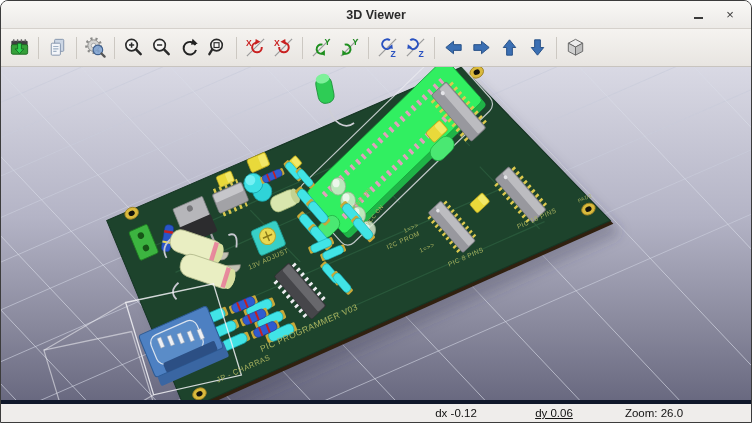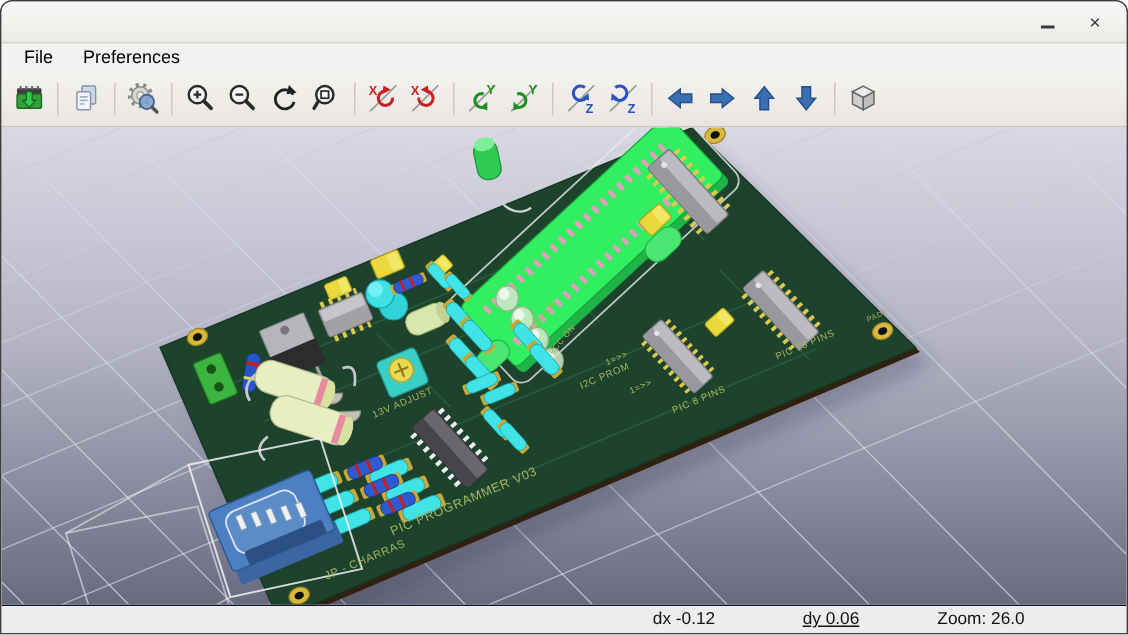--- a/index.html
+++ b/index.html
@@ -41,6 +41,7 @@
 <div class="window">
 
   <div class="titlebar">
+    <div class="title">3D Viewer</div>
     <div class="win-controls">
       <button class="win-btn">
           <span class="min-bar"></span>

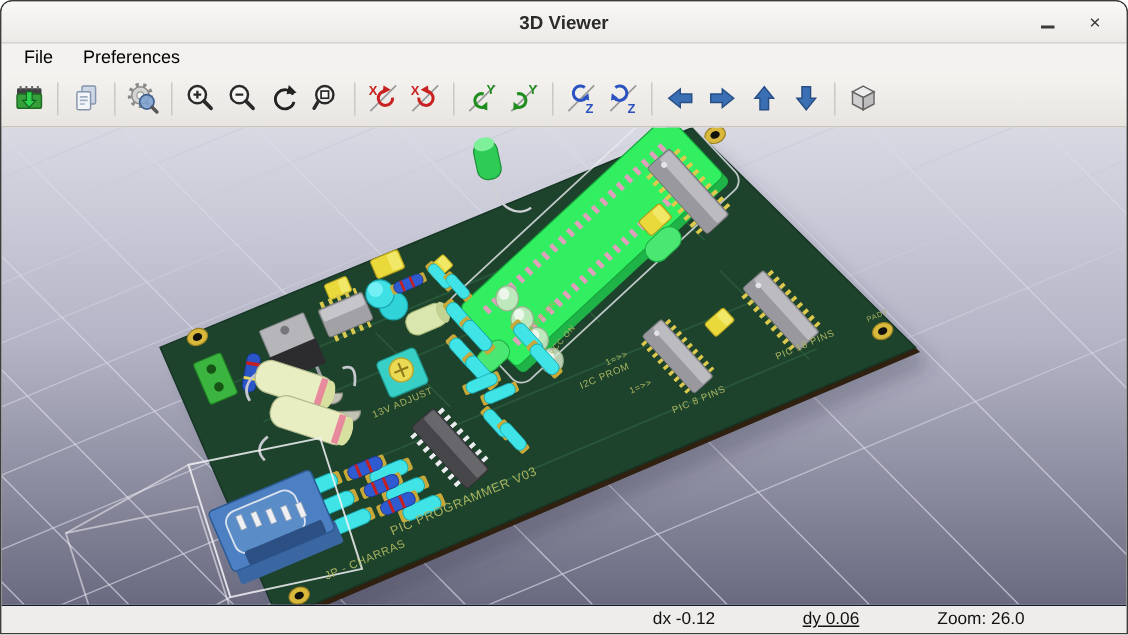--- a/index.html
+++ b/index.html
@@ -50,10 +50,6 @@
     </div>
   </div>
 
-  <div class="menubar">
-    <button class="menu-item">File</button>
-    <button class="menu-item">Preferences</button>
-  </div>
 
   <div class="toolbar">
     <button class="tb">

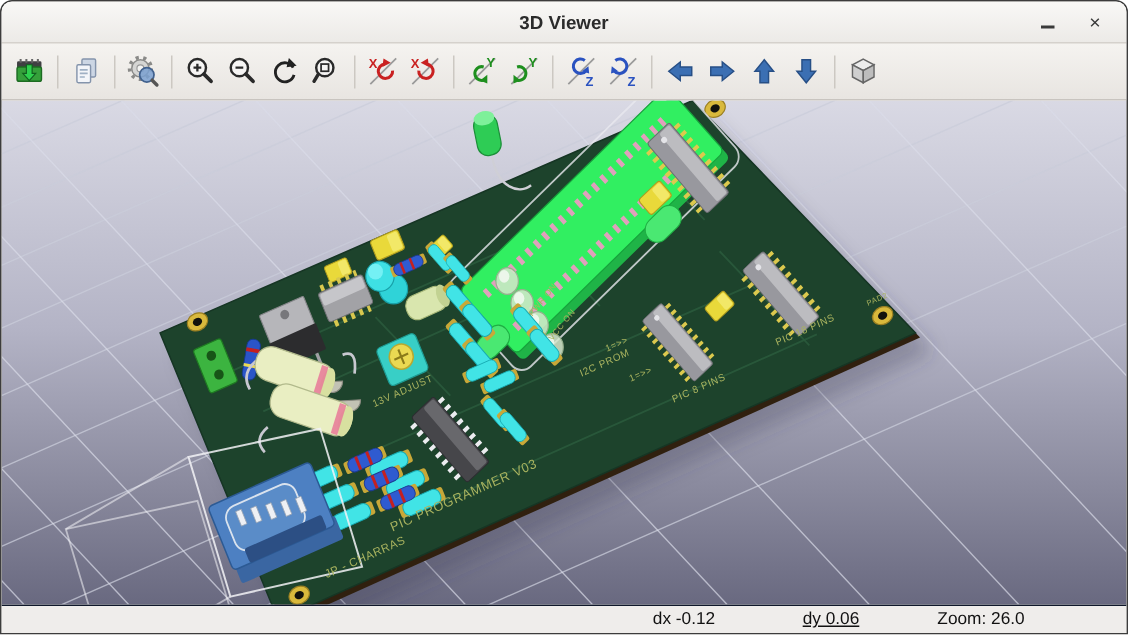--- a/index.html
+++ b/index.html
@@ -28,7 +28,7 @@
   .viewport{flex:1 1 auto;position:relative;overflow:hidden;}
   .viewport svg{display:block;width:100%;height:100%;}
   
-  .statusbar{height:18px;flex:0 0 18px;background:#efedeb;border-top:1px solid #0f172a;
+  .statusbar{height:18px;flex:0 0 18px;background:#efedeb;border-top:4px solid #0f172a;
     display:flex;align-items:center;font-size:11.5px;color:#111;}
   .status-spacer{flex:1 1 auto;}
   .status-cell{text-align:center;white-space:nowrap;}

